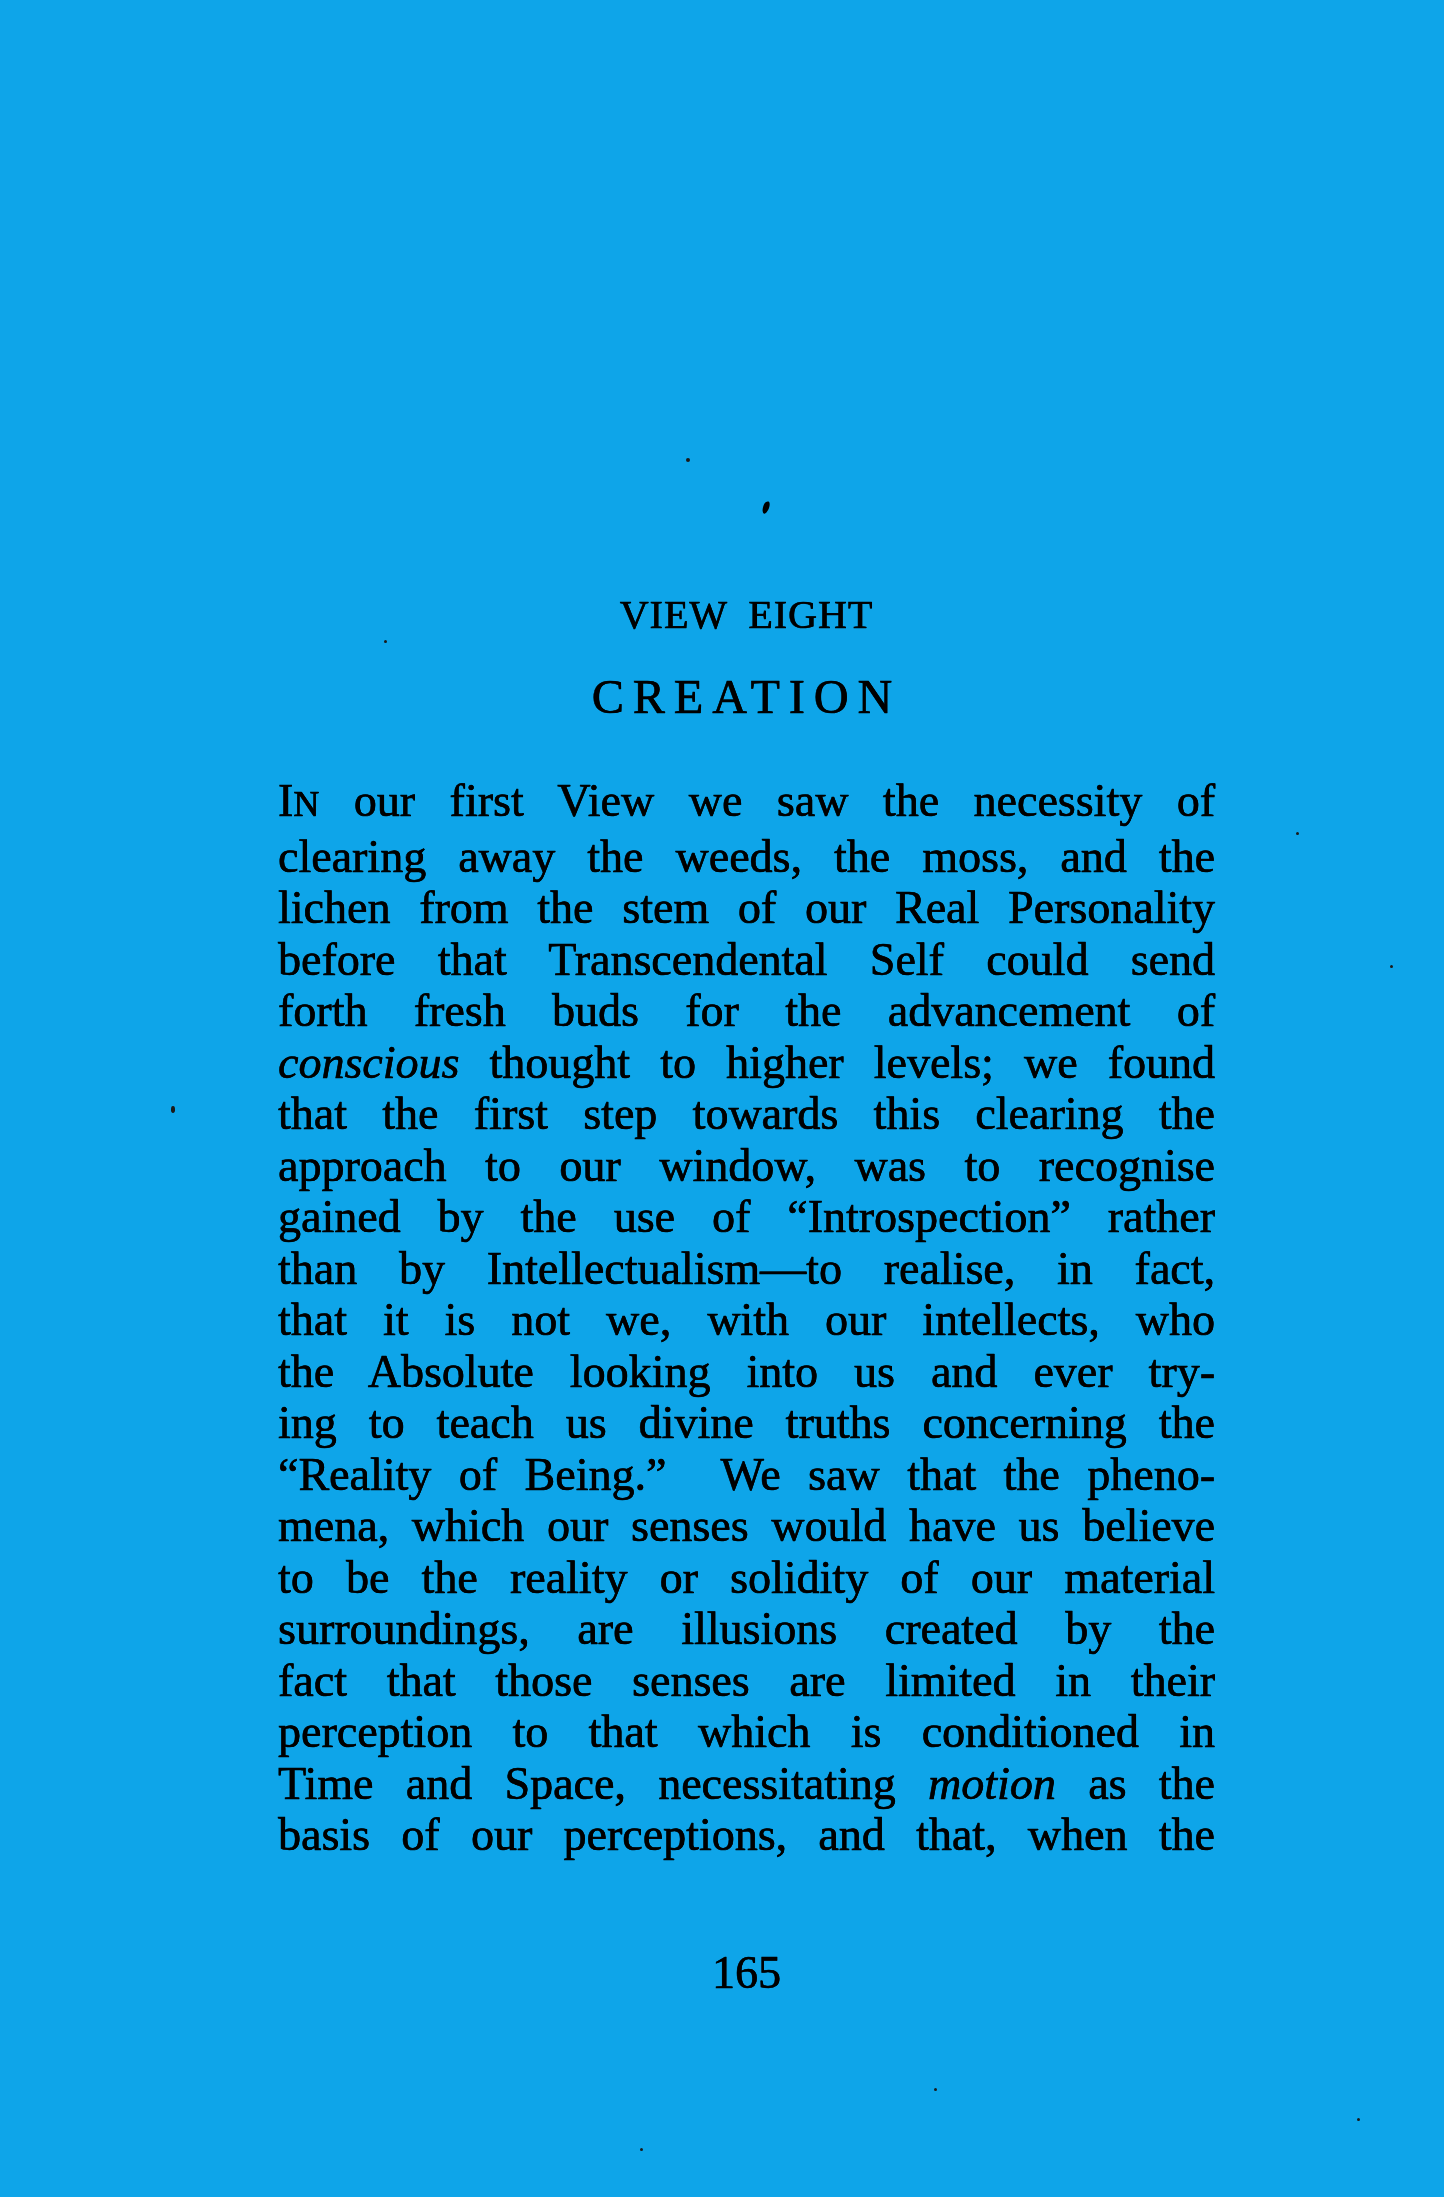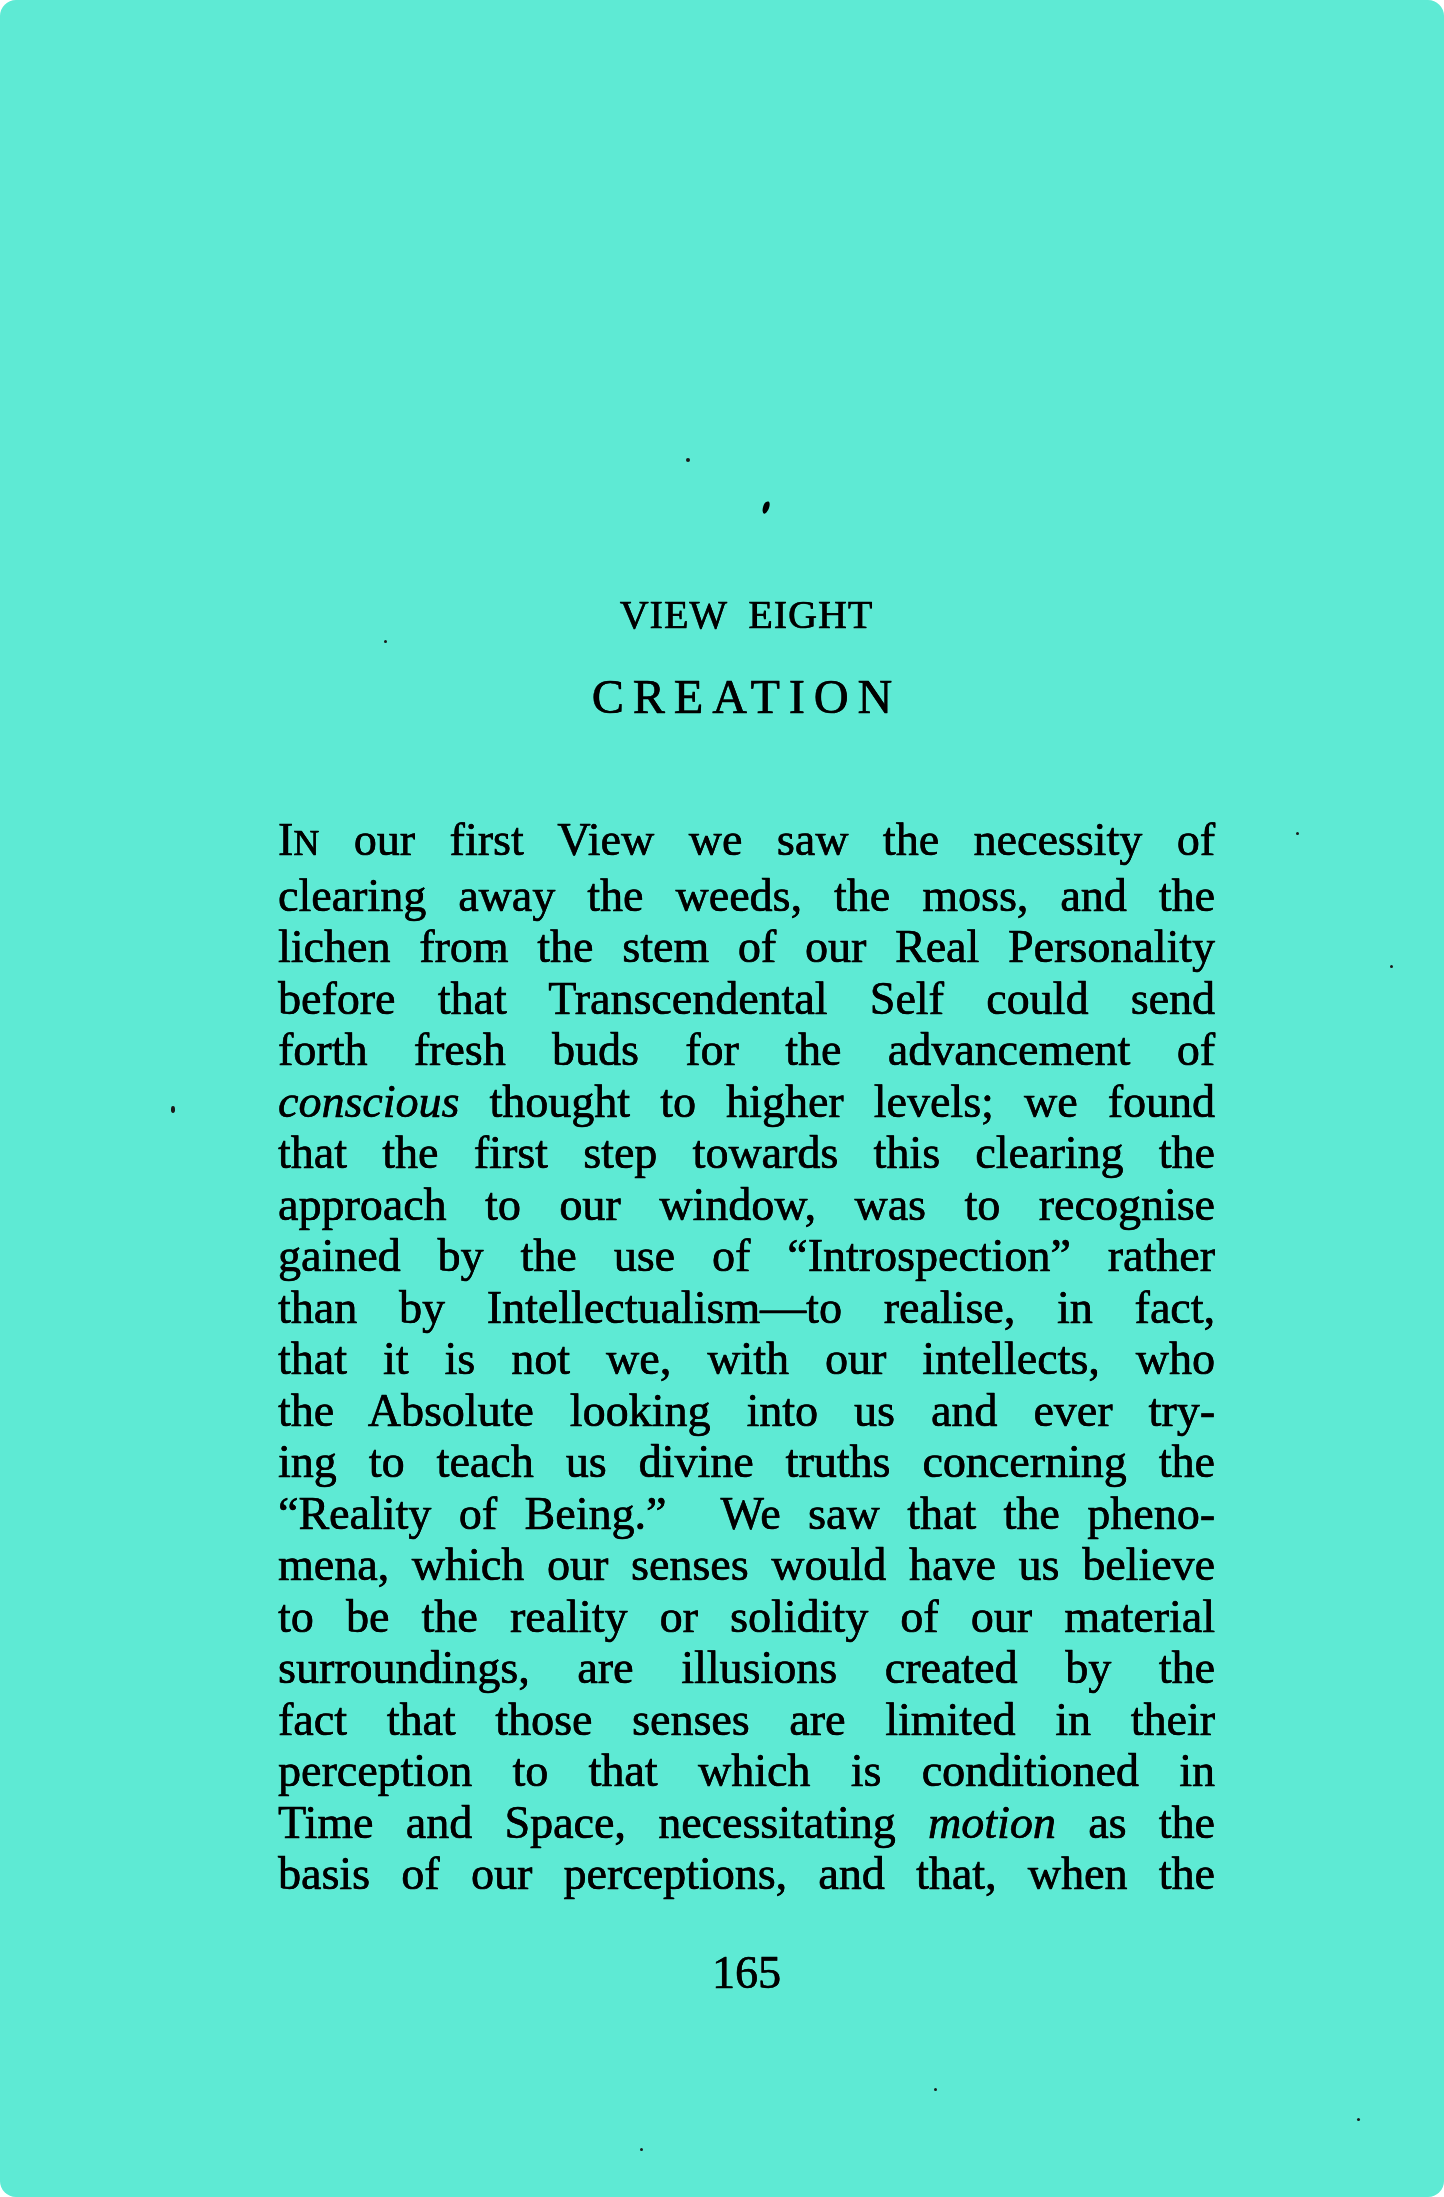--- a/index.html
+++ b/index.html
@@ -11,11 +11,10 @@
     position: relative;
     width: 1444px;
     height: 2197px;
-    background: #5eead4;
+    background: #0ea5e9;
     overflow: hidden;
     font-family: "Liberation Serif", "DejaVu Serif", serif;
     color: #000000;
-    border-radius: 16px;
   }
   .txt {
     -webkit-text-stroke: 0.55px #000;

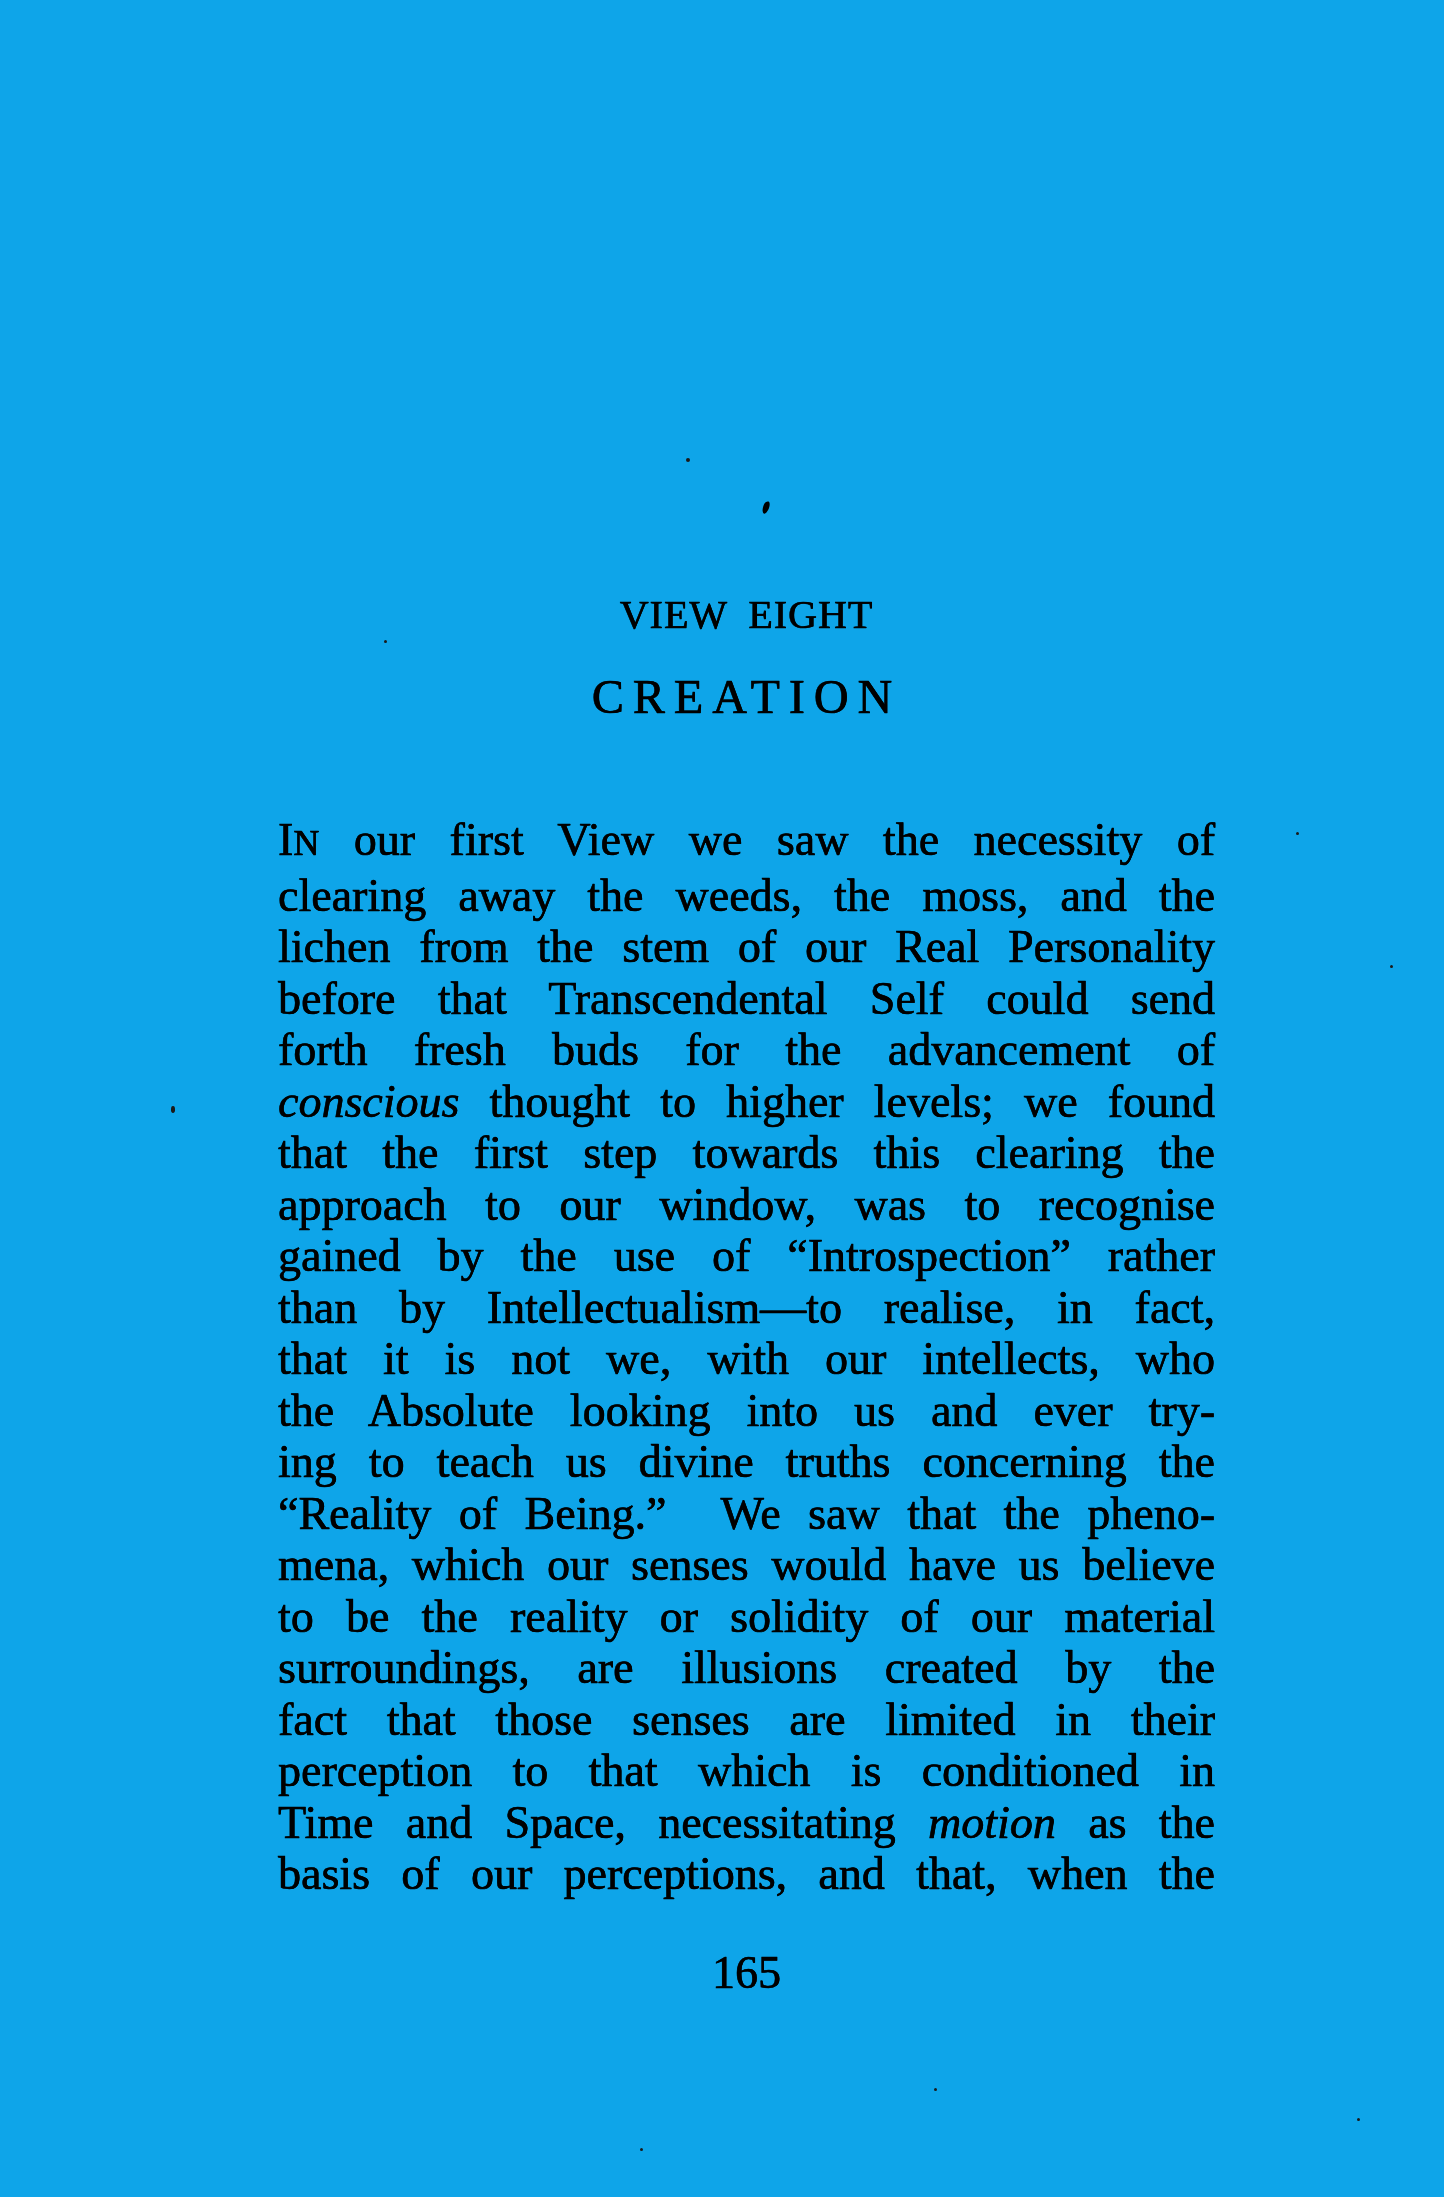--- a/index.html
+++ b/index.html
@@ -46,7 +46,6 @@
     left: 278px;
     top: 775px;
     width: 937px;
-    margin-top: 39px;
   }
   .bl {
     font-size: 46px;

